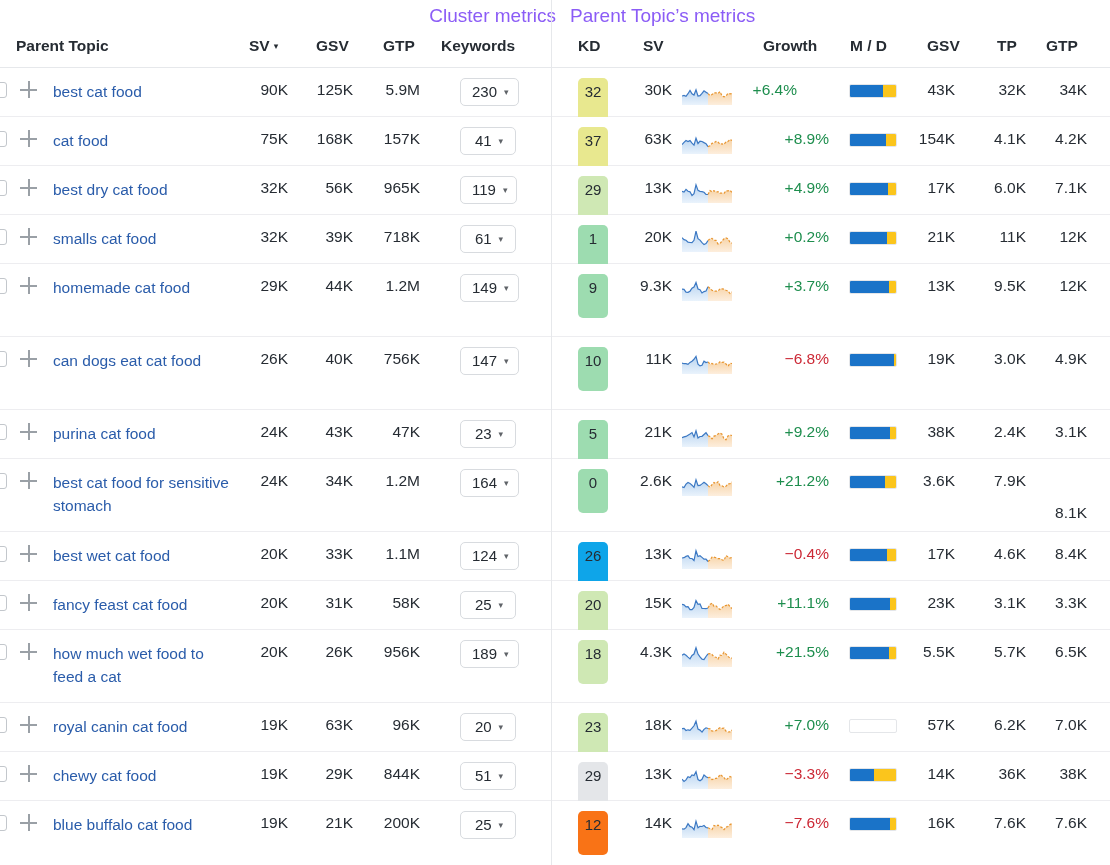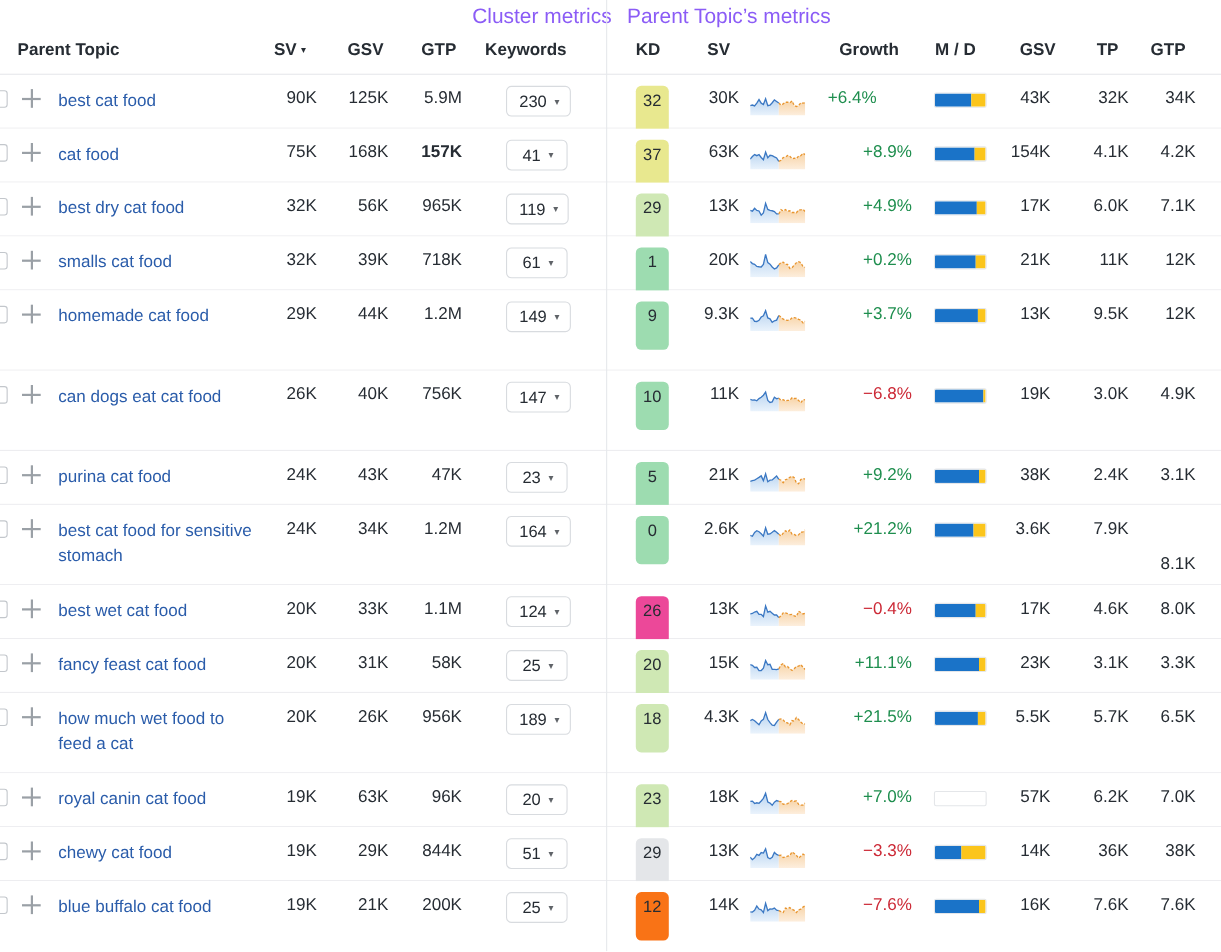--- a/index.html
+++ b/index.html
@@ -288,7 +288,7 @@
 
     <div class="cell num" style="left:228px; width:60px; top:13px;">75K</div>
     <div class="cell num" style="left:293px; width:60px; top:13px;">168K</div>
-    <div class="cell num" style="left:358px; width:62px; top:13px;font-weight:bold;">157K</div>
+    <div class="cell num" style="left:358px; width:62px; top:13px;">157K</div>
 
     <div class="kwpill" style="left:460px;">
       <span>41</span><span class="dn">▾</span>

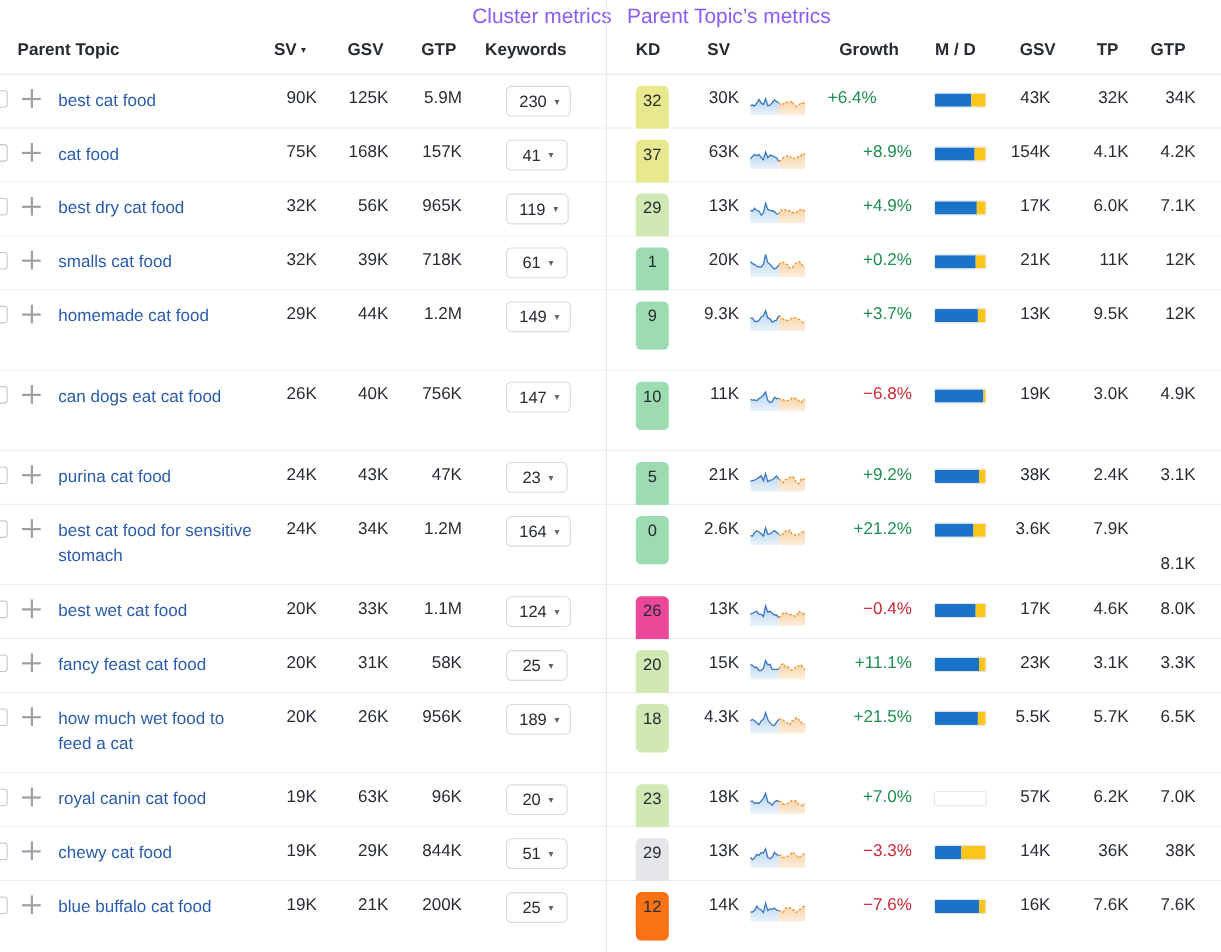--- a/index.html
+++ b/index.html
@@ -630,7 +630,7 @@
       <span>124</span><span class="dn">▾</span>
     </div>
 
-    <div class="kd" style="left:578px; background:#ec4899;">26</div>
+    <div class="kd" style="left:578px; background:#0ea5e9;">26</div>
 
     <div class="cell num" style="left:618px; width:54px; top:13px;">13K</div>
 

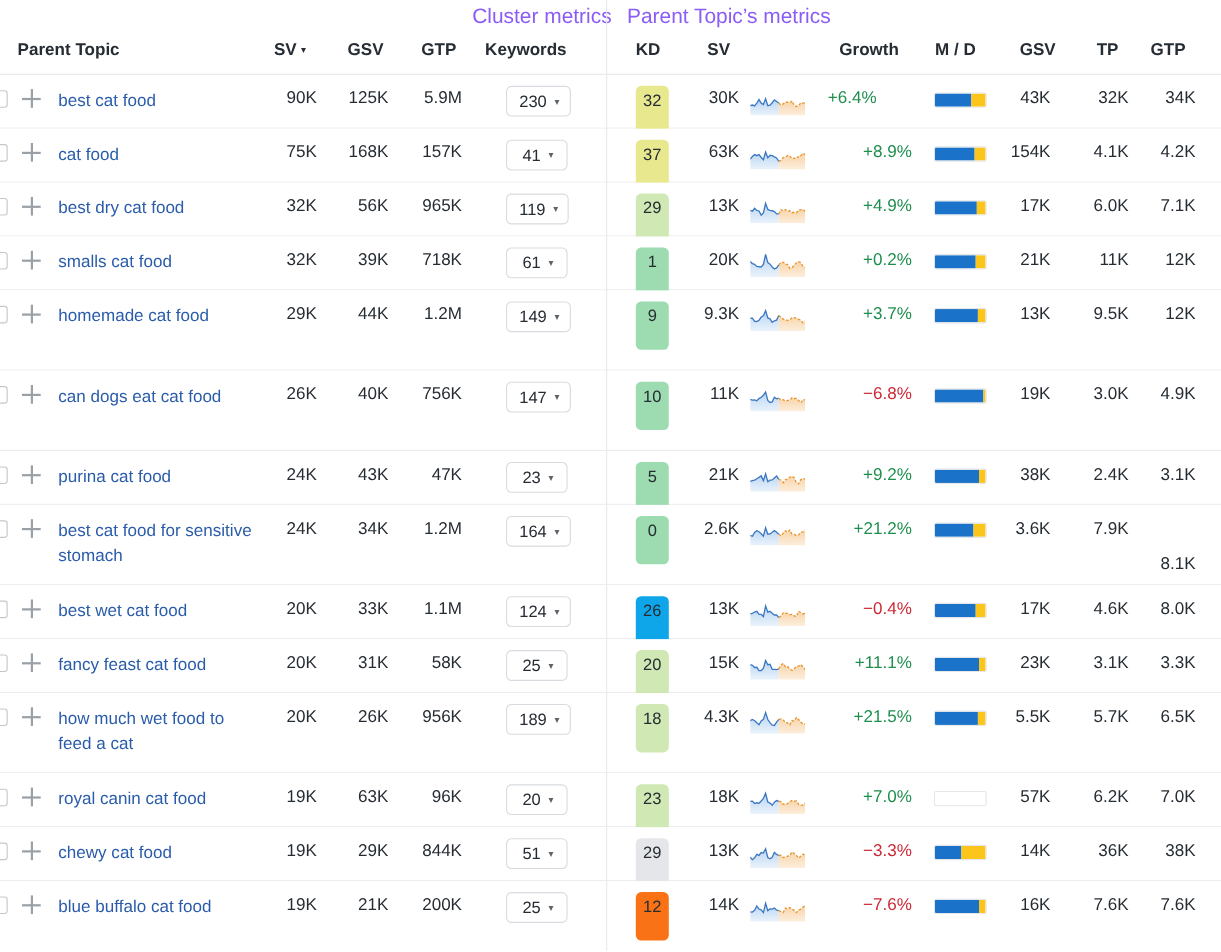--- a/index.html
+++ b/index.html
@@ -662,7 +662,7 @@
 
     <div class="cell num" style="left:900px; width:55px; top:13px;">17K</div>
     <div class="cell num" style="left:974px; width:52px; top:13px;">4.6K</div>
-    <div class="cell num" style="left:1035px; width:52px; top:13px;">8.0K</div>
+    <div class="cell num" style="left:1035px; width:52px; top:13px;">8.4K</div>
   </div>
       <div class="row h1">
     <div class="checkbox"></div>

